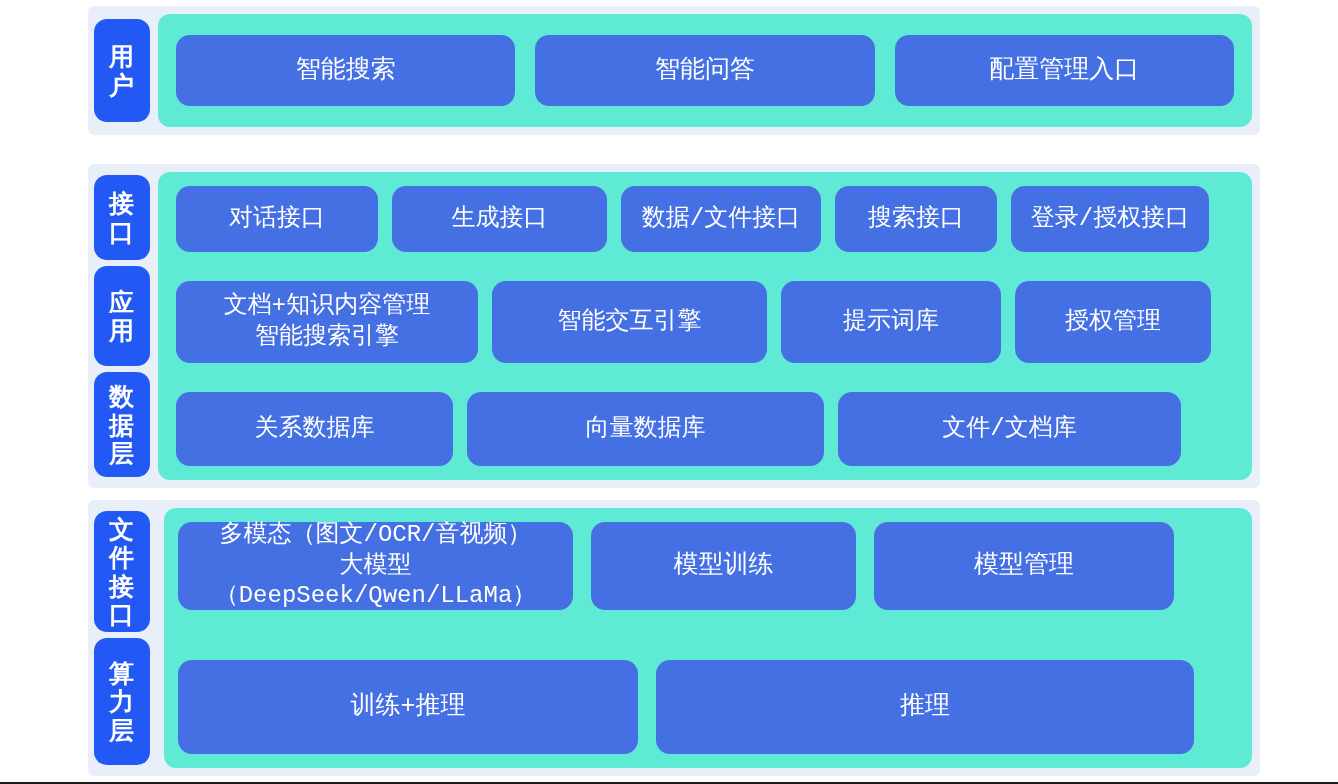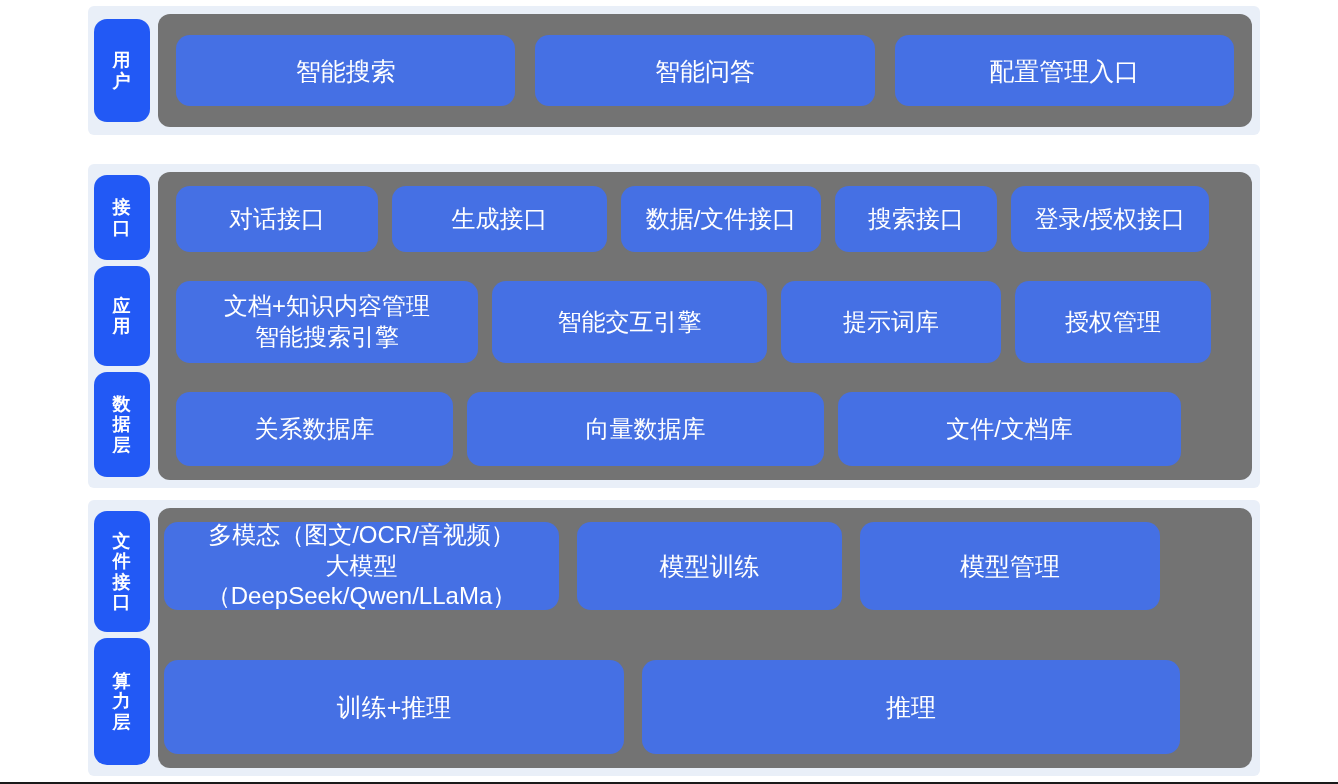--- a/index.html
+++ b/index.html
@@ -47,7 +47,7 @@
     background: #2259f5;
     border-radius: 13px;
     color: #ffffff;
-    font-size: 18px;
+    font-size: 25px;
     font-weight: bold;
     line-height: 1.13;
     letter-spacing: 1px;

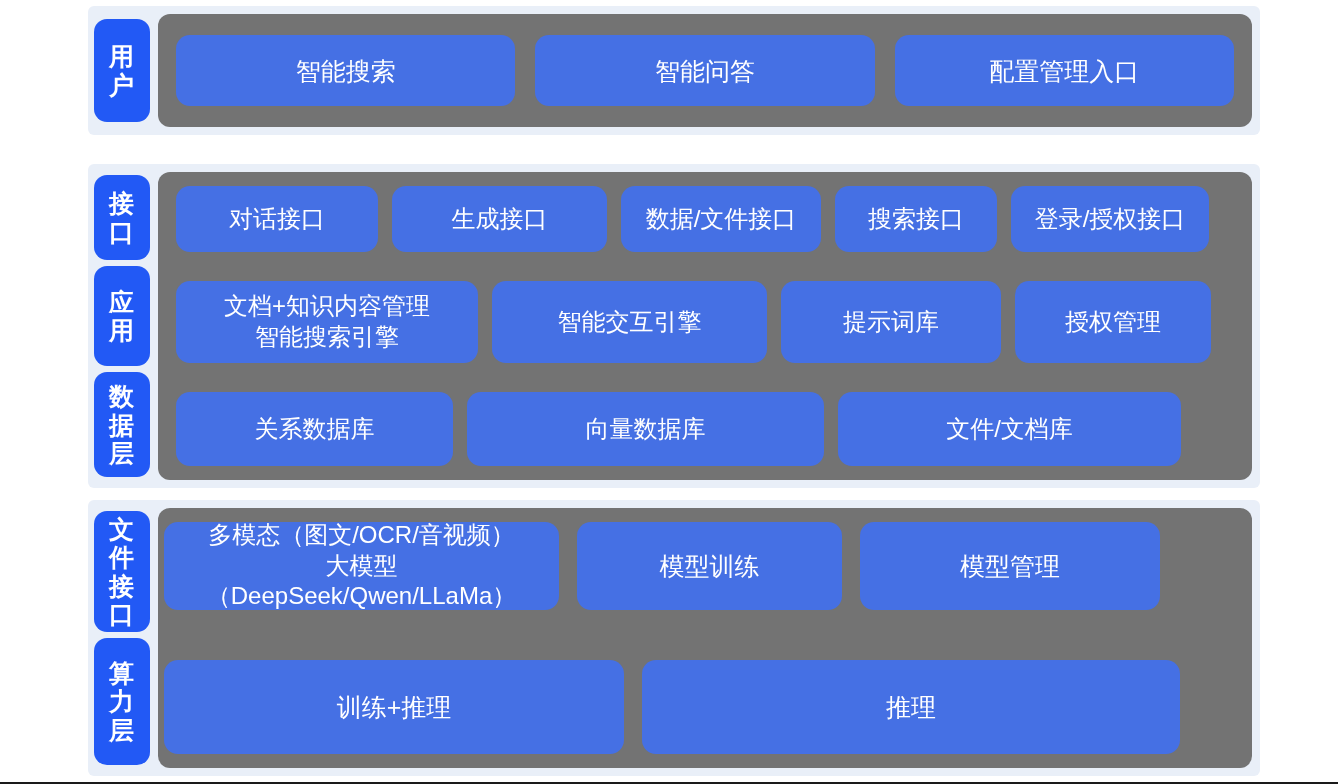--- a/index.html
+++ b/index.html
@@ -70,12 +70,13 @@
   
   .panel {
     flex: 1 1 auto;
-    background: #737373;
+    background: #5eead4;
     border-radius: 12px;
     box-sizing: border-box;
     display: flex;
     flex-direction: column;
     justify-content: center;
+    font-family: Liberation Mono, monospace;
   }
 
   .row {

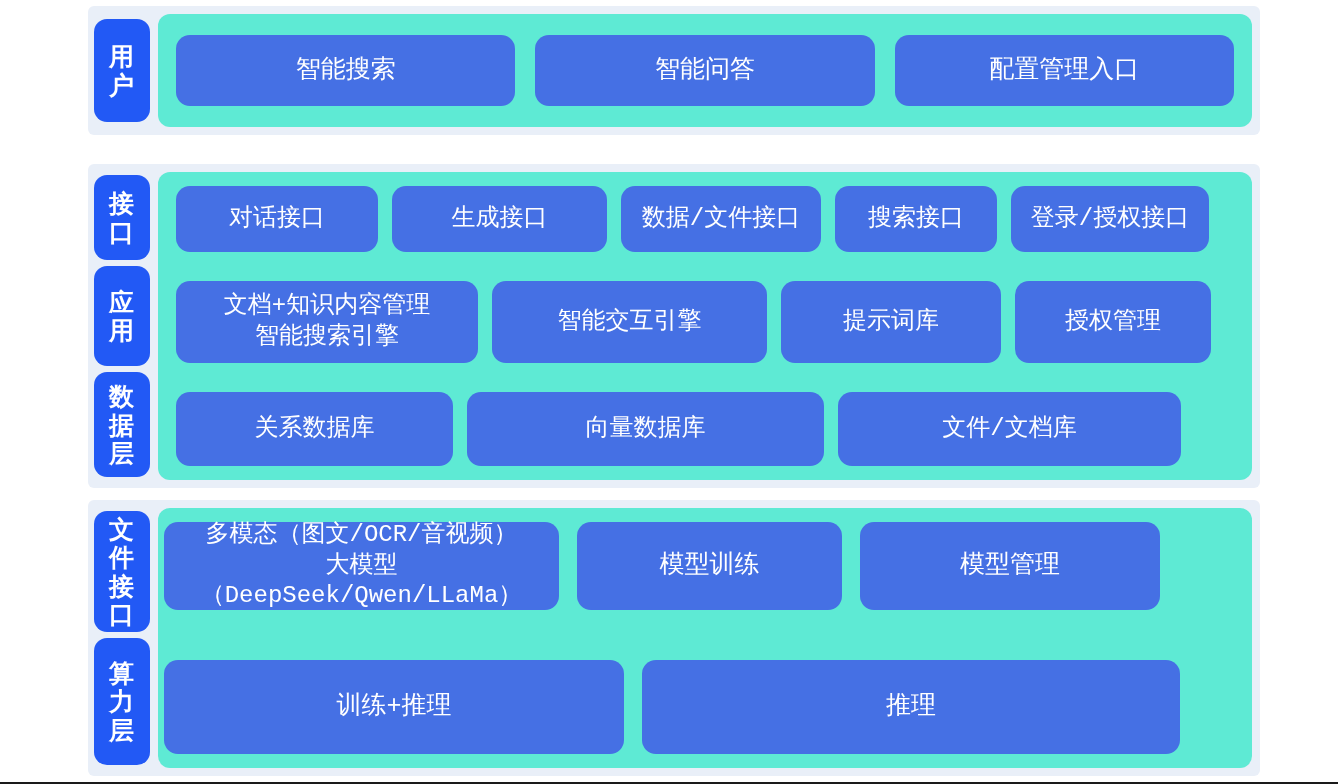--- a/index.html
+++ b/index.html
@@ -161,8 +161,8 @@
   #sec-base .tab.t-jichu { height: 128px; }
   #sec-base .tab.t-suanli { height: 134px; }
   #sec-base .panel {
-    margin: 8px 8px 8px 6px;
-    padding: 14px 6px;
+    margin: 8px 8px 8px 12px;
+    padding: 14px 14px;
     justify-content: space-between;
   }
   #sec-base .row { gap: 18px; }

